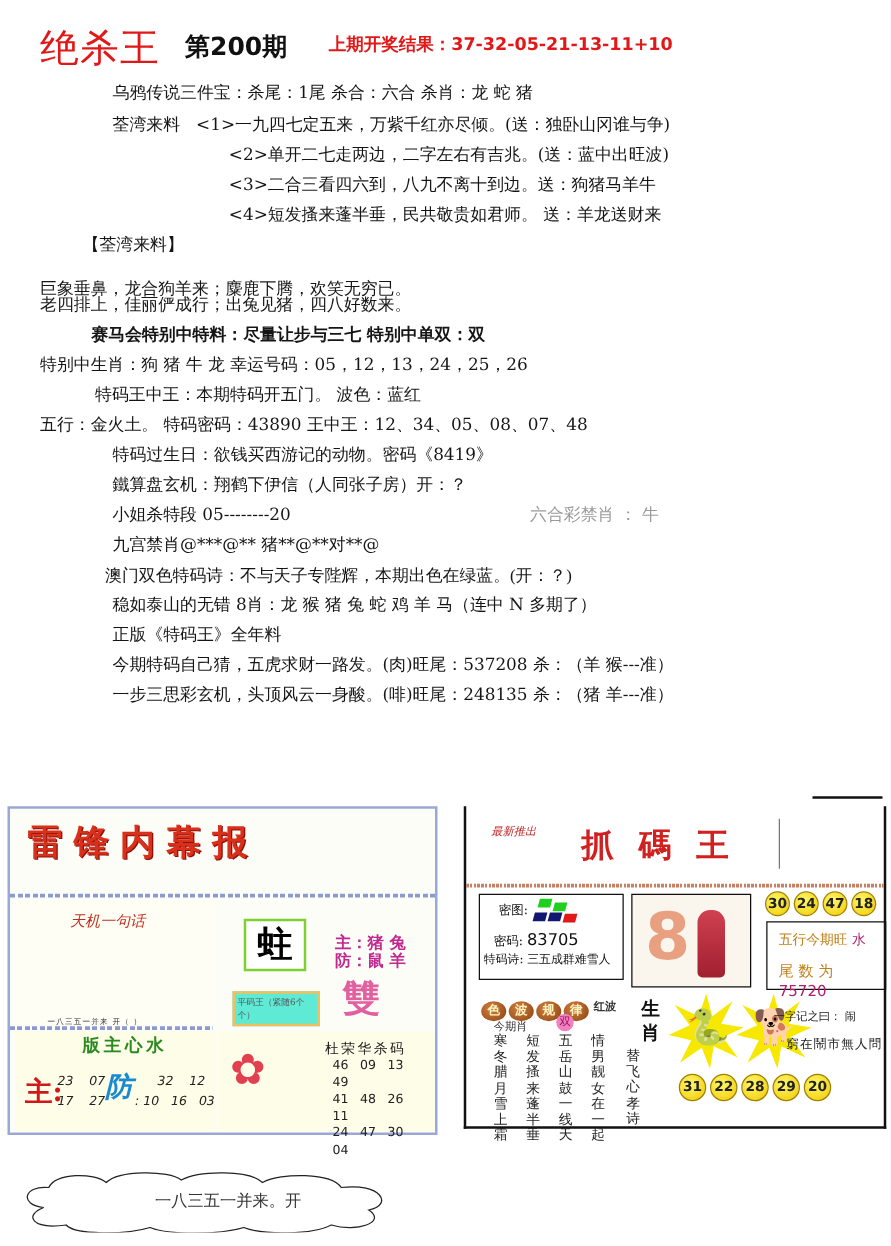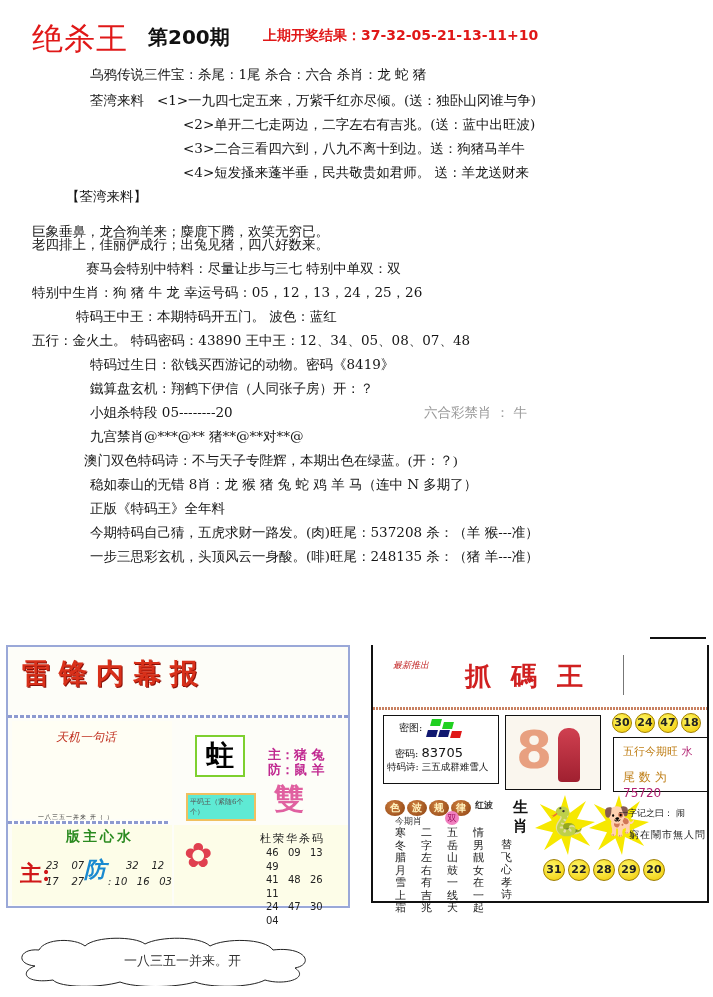--- a/index.html
+++ b/index.html
@@ -90,7 +90,7 @@
 <div class="line" style="left:66px;top:188px;">【荃湾来料】</div>
 <div class="line" style="left:32px;top:212px;margin-top:11px;">巨象垂鼻，龙合狗羊来；麋鹿下腾，欢笑无穷已。</div>
 <div class="line" style="left:32px;top:236px;">老四排上，佳丽俨成行；出兔见猪，四八好数来。</div>
-<div class="line" style="left:86px;top:260px;">赛马会特别中特料：尽量让步与三七  特别中单双：双</div>
+<div class="line" style="left:73px;top:260px;font-weight:bold;">赛马会特别中特料：尽量让步与三七  特别中单双：双</div>
 <div class="line" style="left:32px;top:284px;">特别中生肖：狗  猪  牛  龙  幸运号码：05，12，13，24，25，26</div>
 <div class="line" style="left:76px;top:308px;">特码王中王：本期特码开五门。  波色：蓝红</div>
 <div class="line" style="left:32px;top:332px;">五行：金火土。  特码密码：43890  王中王：12、34、05、08、07、48</div>

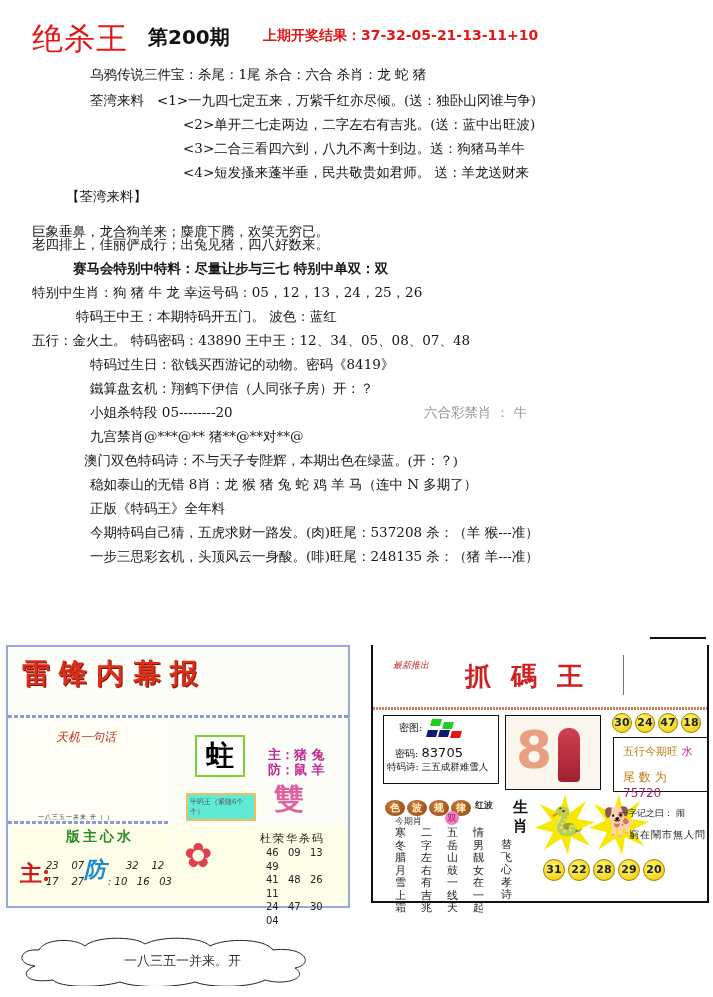--- a/index.html
+++ b/index.html
@@ -178,7 +178,7 @@
   <div class="pr-jin-badge">双</div>
 
   <div class="pr-col" style="left:22px;">寒冬腊月雪上霜</div>
-  <div class="pr-col" style="left:48px;">二字左右有吉兆</div>
+  <div class="pr-col" style="left:48px;">短发搔来蓬半垂</div>
   <div class="pr-col" style="left:74px;">五岳山鼓一线天</div>
   <div class="pr-col" style="left:100px;">情男靓女在一起</div>
   <div class="pr-col" style="left:128px;top:194px;">替飞心孝诗</div>

